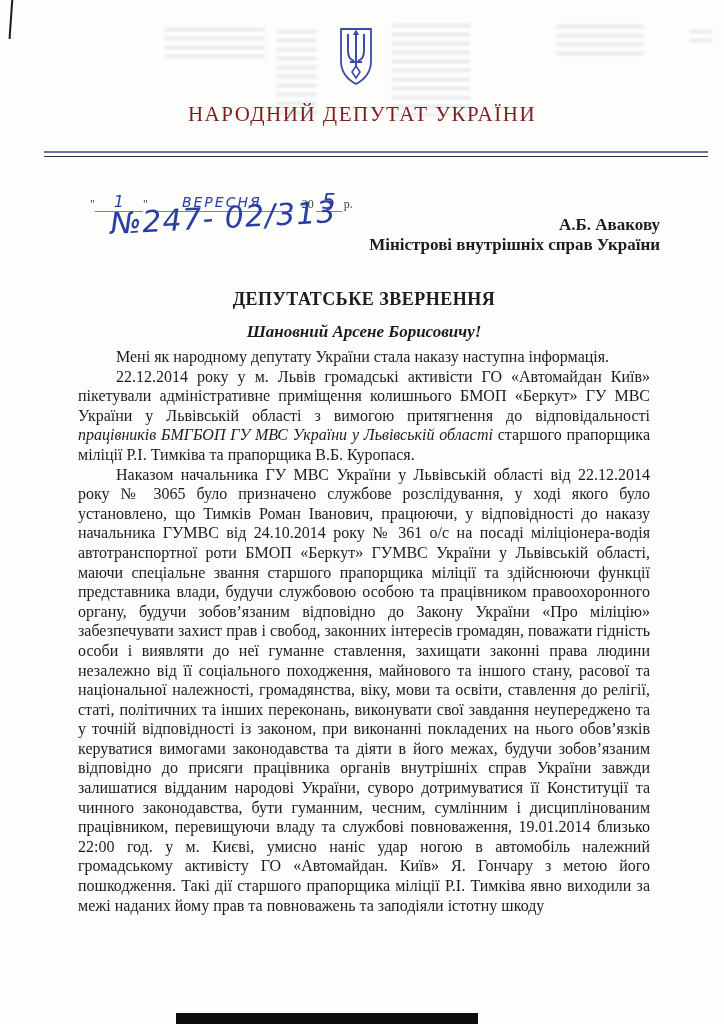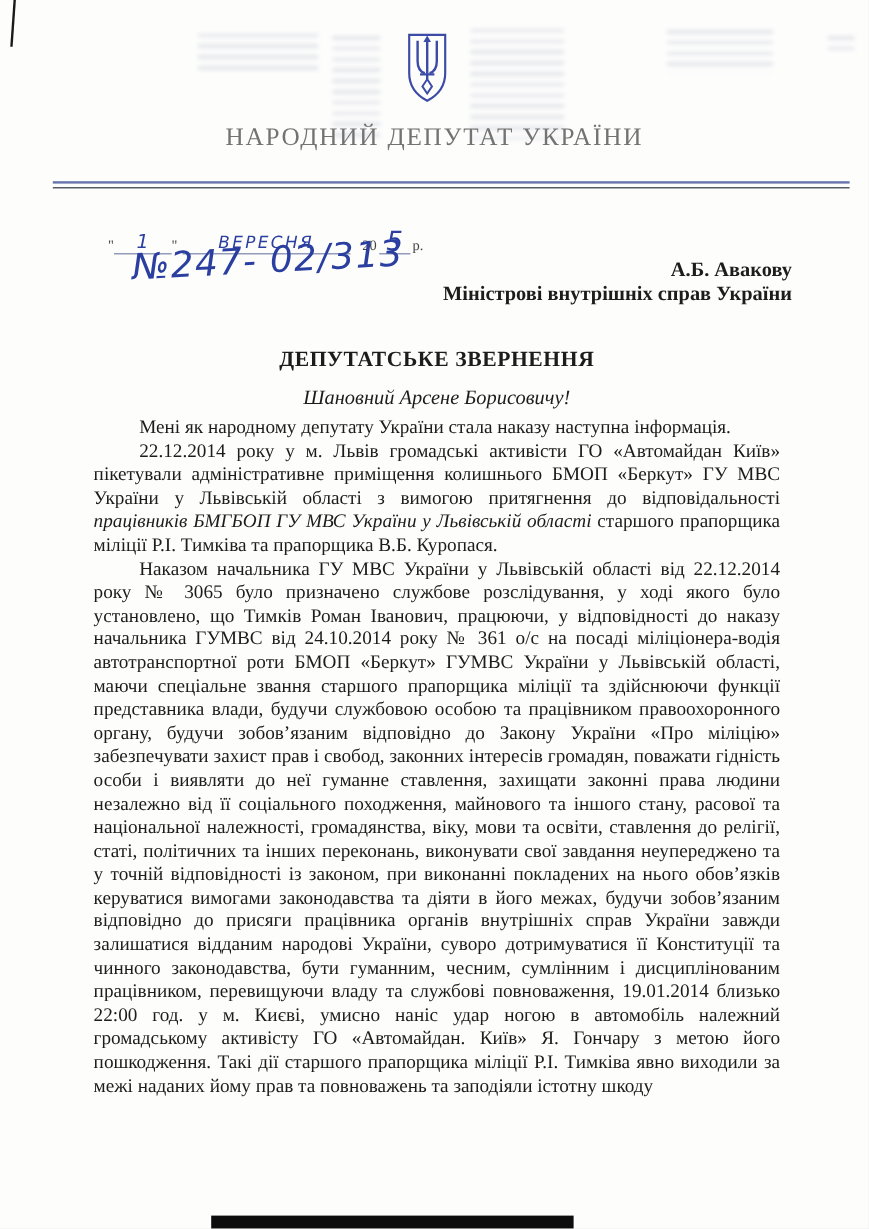--- a/index.html
+++ b/index.html
@@ -17,7 +17,7 @@
   .emblem{position:absolute;left:338px;top:26px;}
   .org-title{
     position:absolute;left:45px;top:102px;width:634px;text-align:center;
-    color:#737373;font-size:21px;letter-spacing:1.5px;font-weight:normal;
+    color:#7f1d1d;font-size:21px;letter-spacing:1.5px;font-weight:normal;
   }
   .double-rule{
     position:absolute;left:44px;top:151px;width:664px;height:3px;

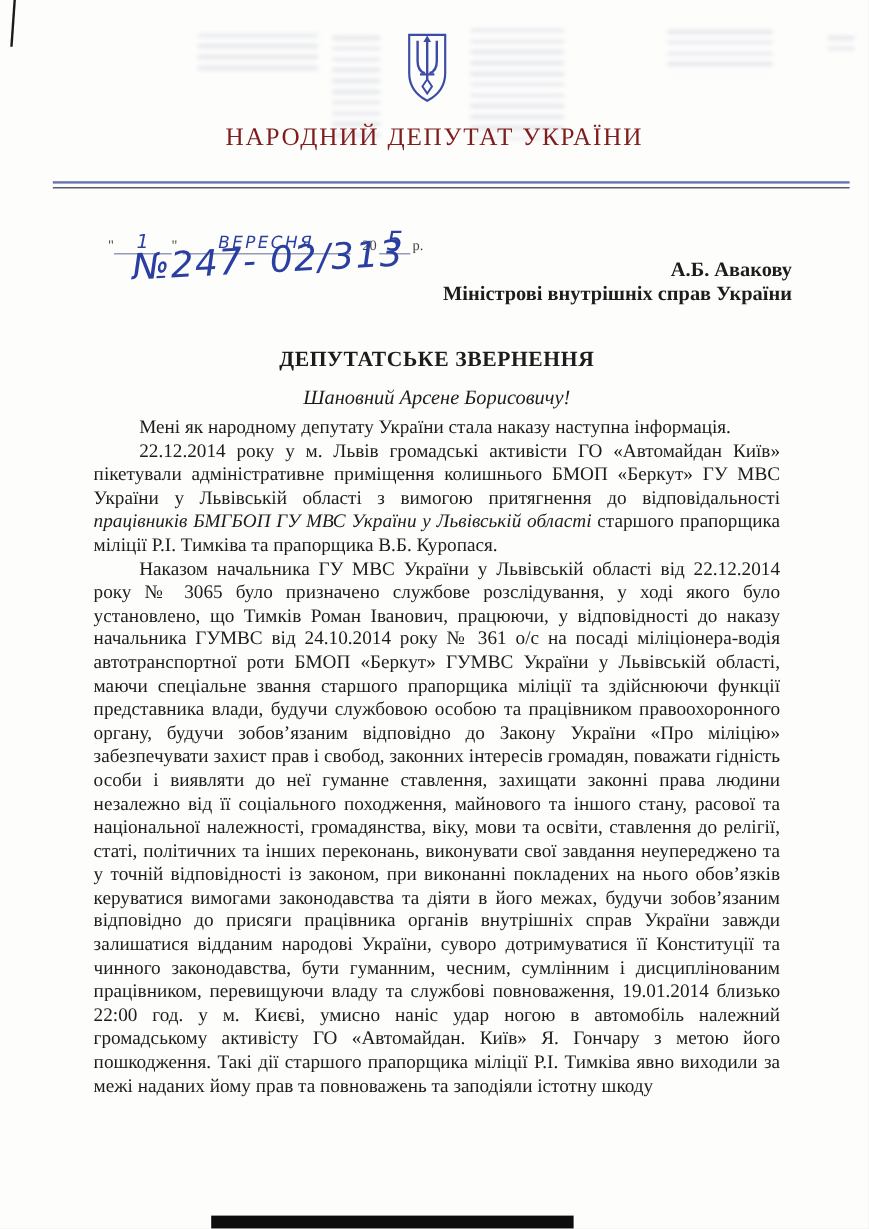--- a/index.html
+++ b/index.html
@@ -54,7 +54,7 @@
   }
   .salutation{
     position:absolute;left:78px;top:322px;width:572px;text-align:center;
-    font-weight:normal;font-style:italic;font-size:17px;
+    font-weight:bold;font-style:italic;font-size:17px;
   }
   
   .body-text{

